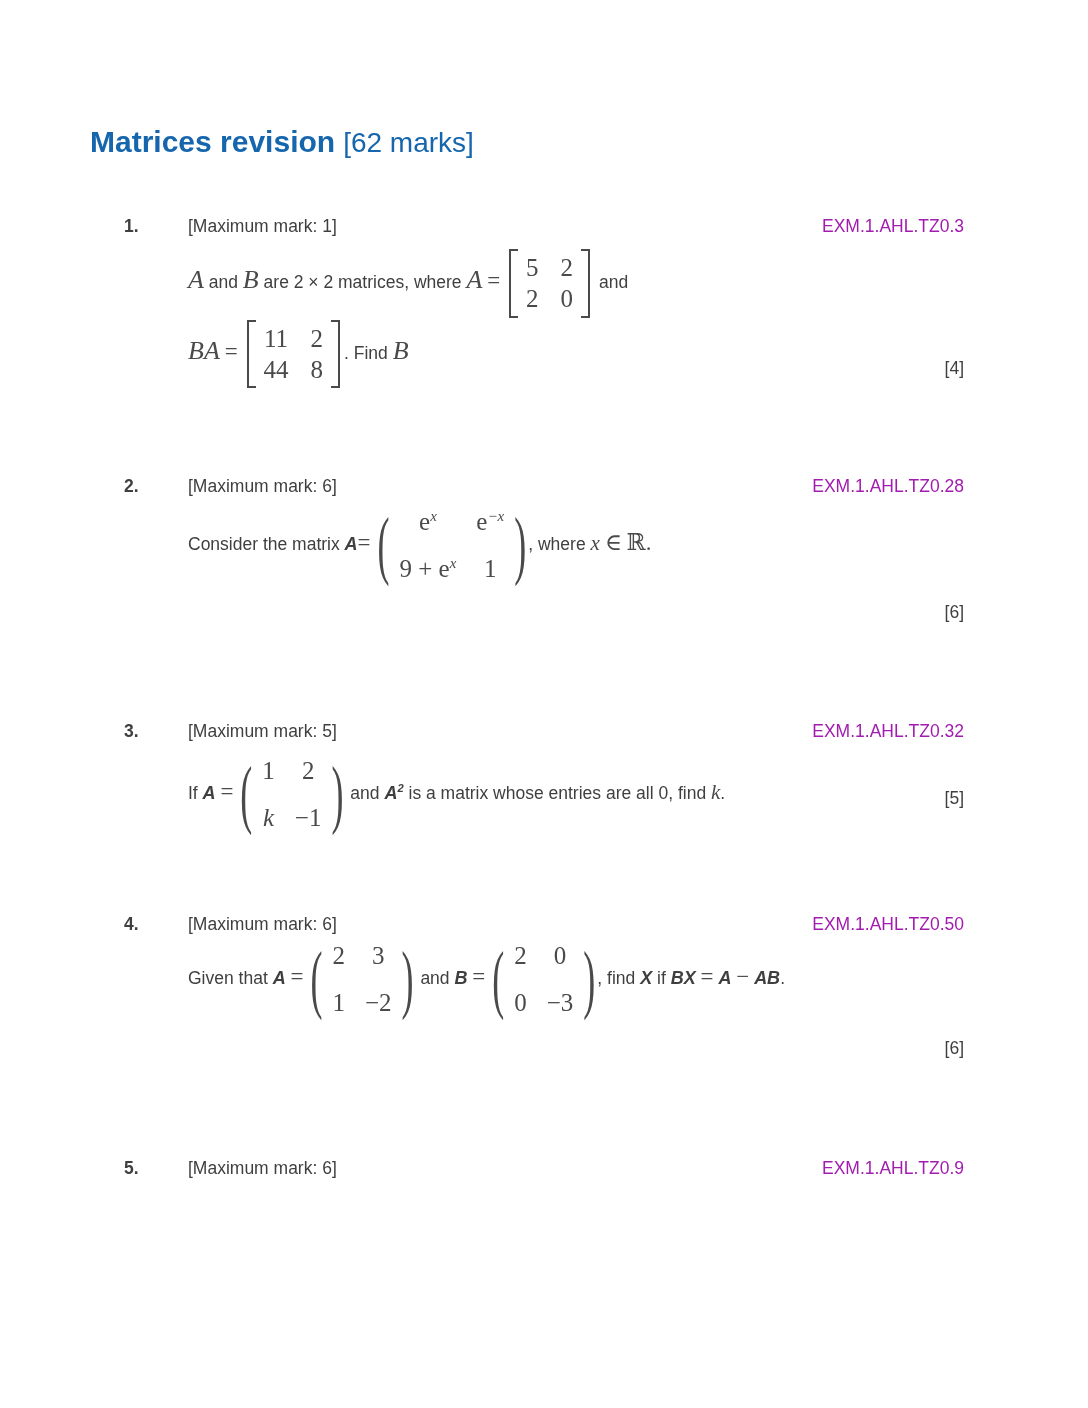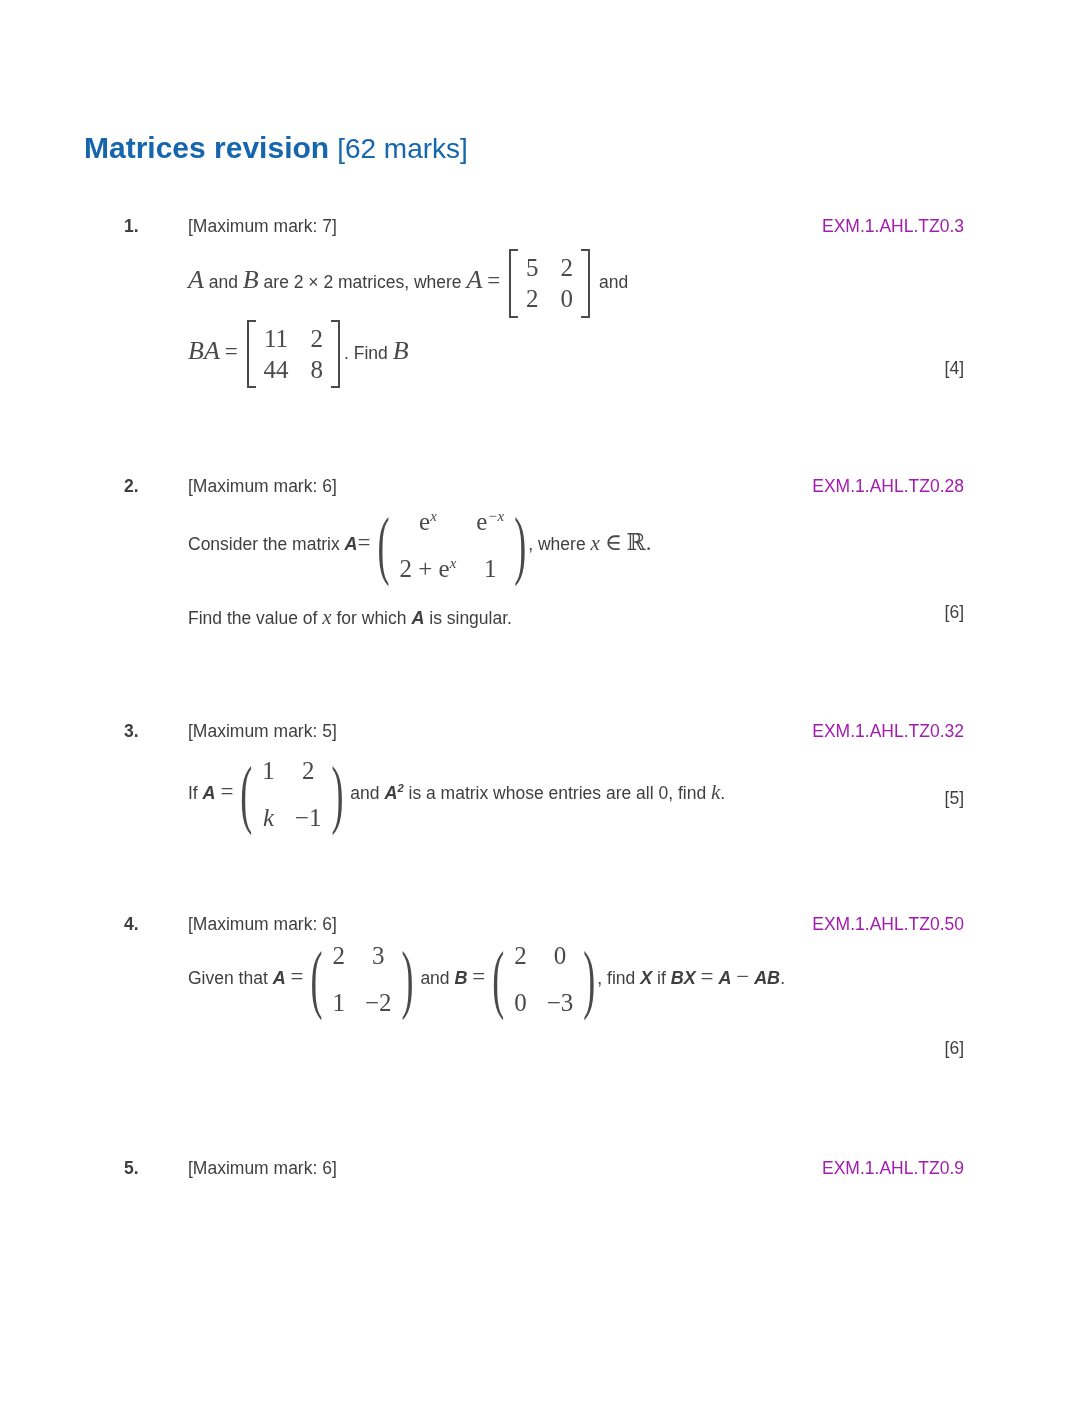--- a/index.html
+++ b/index.html
@@ -14,10 +14,9 @@
 
   
   .doc-title {
-    position: absolute; left: 84px; top: 124px;
+    position: absolute; left: 90px; top: 124px;
     color: #1566ad; font-size: 30px; line-height: 1.2;
     white-space: nowrap;
-    margin-top: 6px;
   }
   .doc-title .t-main { font-weight: 700; }
   .doc-title .t-marks { font-weight: 400; font-size: 28px; margin-left: 8px; }

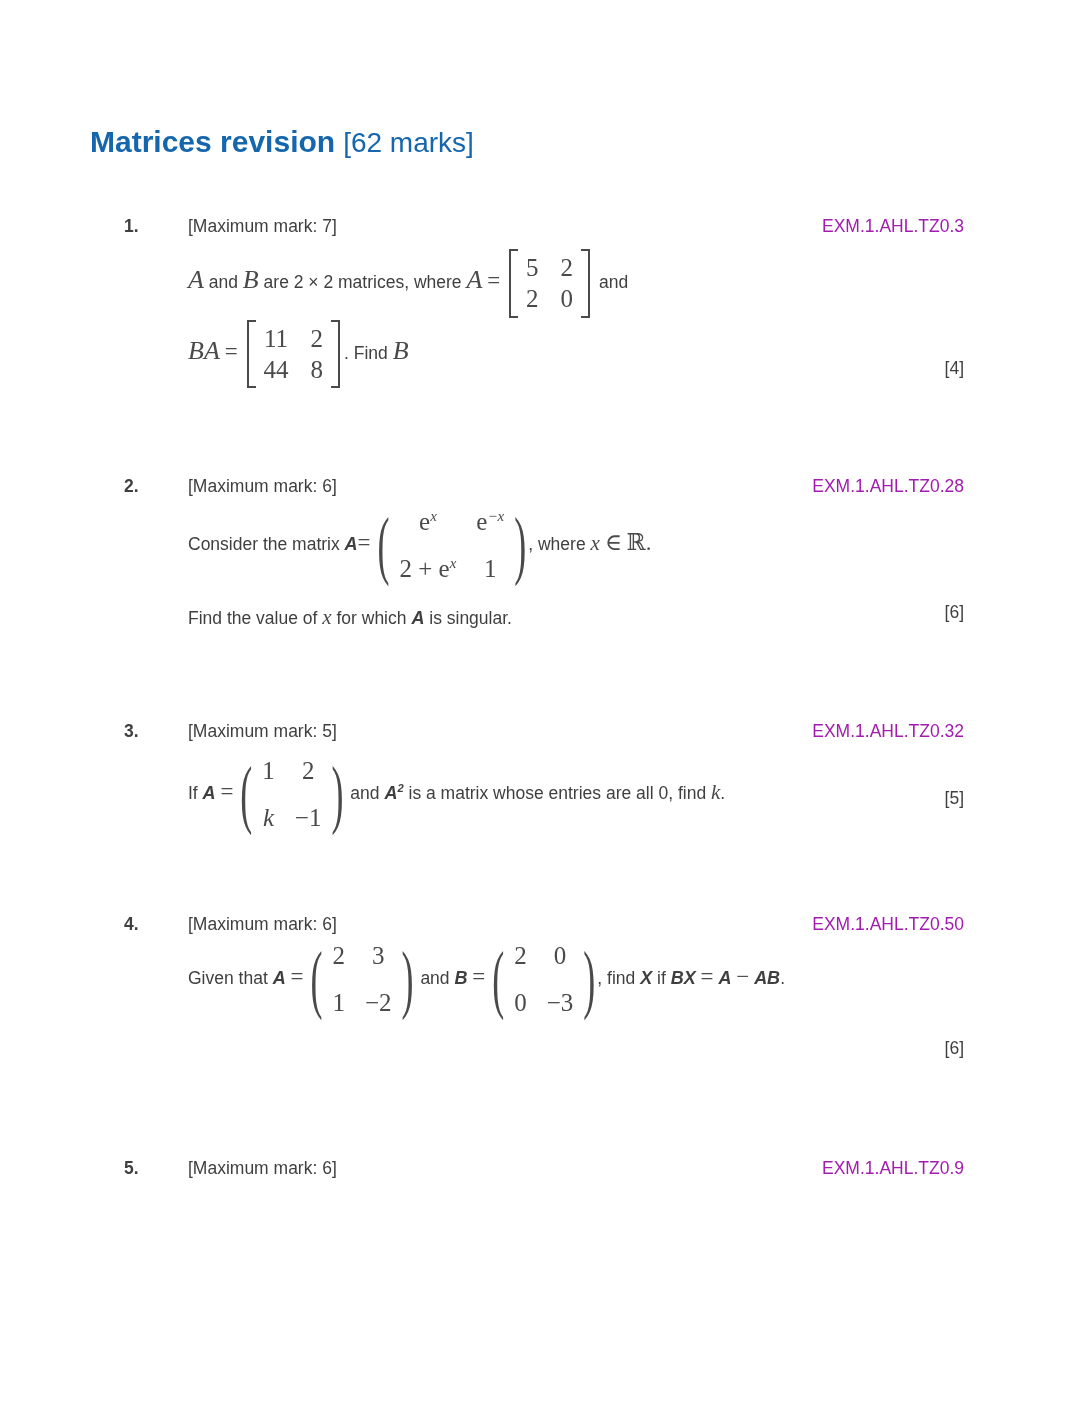--- a/index.html
+++ b/index.html
@@ -113,7 +113,7 @@
   <div class="qblock q1">
     <div class="qheader">
       <span class="qnum">1.</span>
-      <span class="qmark">[Maximum mark: 7]</span>
+      <span class="qmark">[Maximum mark: 1]</span>
       <span class="qcode">EXM.1.AHL.TZ0.3</span>
     </div>
     <div class="qcontent row1">

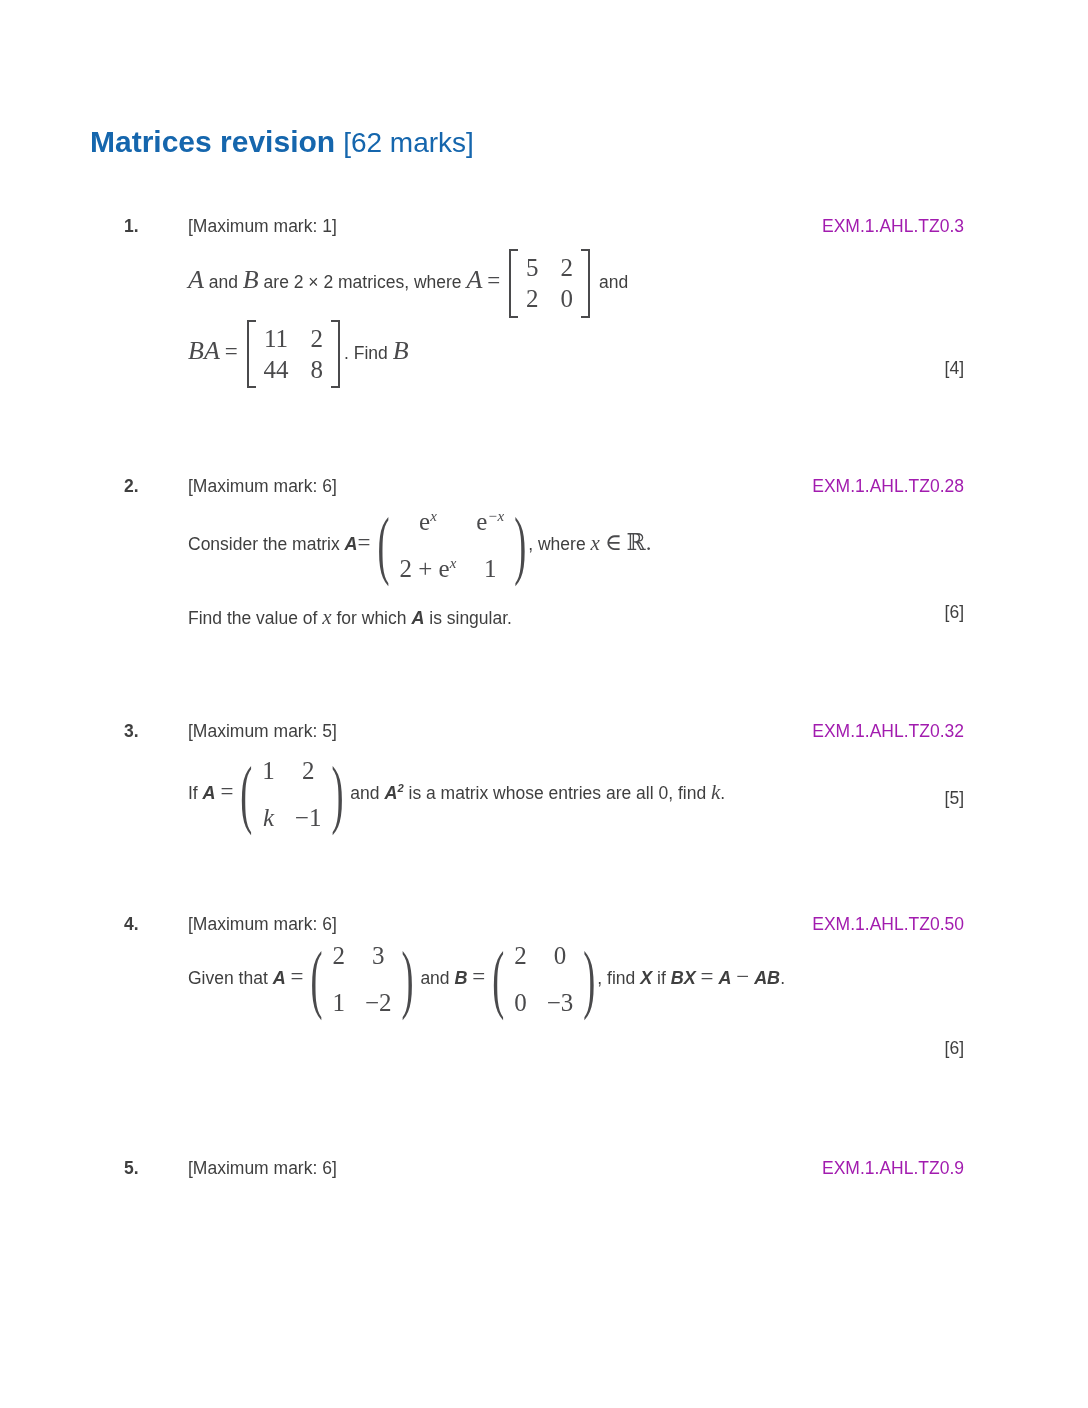--- a/index.html
+++ b/index.html
@@ -167,7 +167,7 @@
           <span class="pcells">
             <span><span>e</span><sup>x</sup></span>
             <span><span>e</span><sup>−x</sup></span>
-            <span><span>2 + e</span><sup>x</sup></span>
+            <span><span>9 + e</span><sup>x</sup></span>
             <span><span>1</span><sup></sup></span>
           </span>
           <span class="paren">)</span>

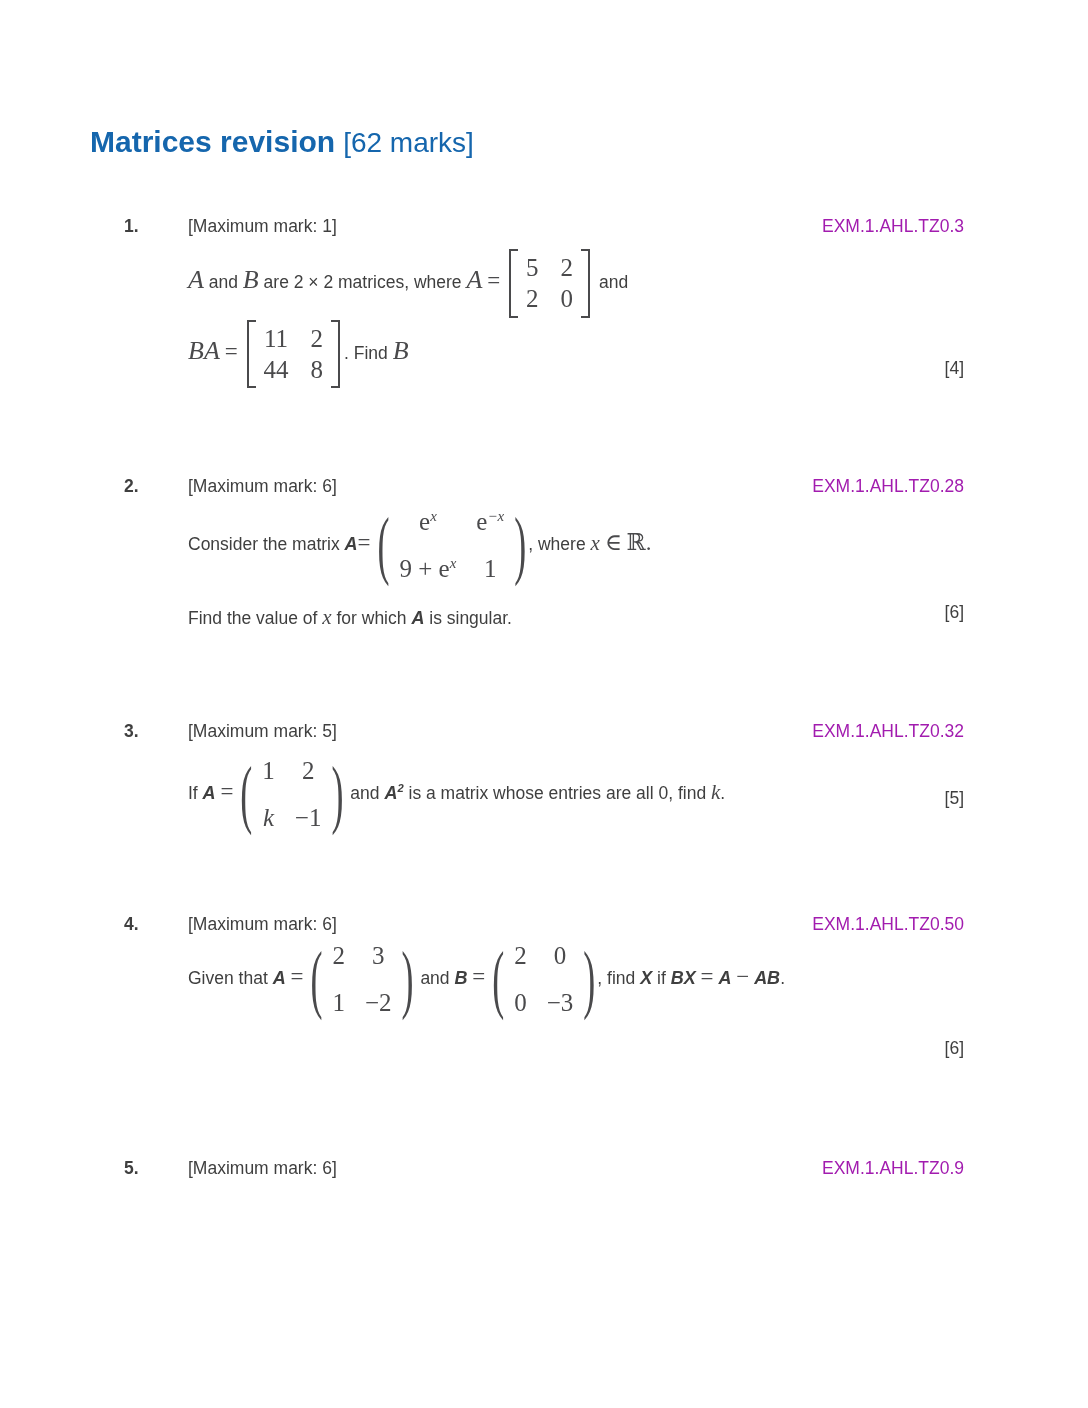--- a/index.html
+++ b/index.html
@@ -176,13 +176,6 @@
       <span class="mop">∈</span>
       <span class="mop">ℝ.</span>
     </div>
-    <div class="qcontent row2">
-      <span>Find the value of</span>
-      <span class="mserif-sm">x</span>
-      <span>for which</span>
-      <span class="bi">A</span>
-      <span>is singular.</span>
-    </div>
     <span class="marks">[6]</span>
   </div>
 

